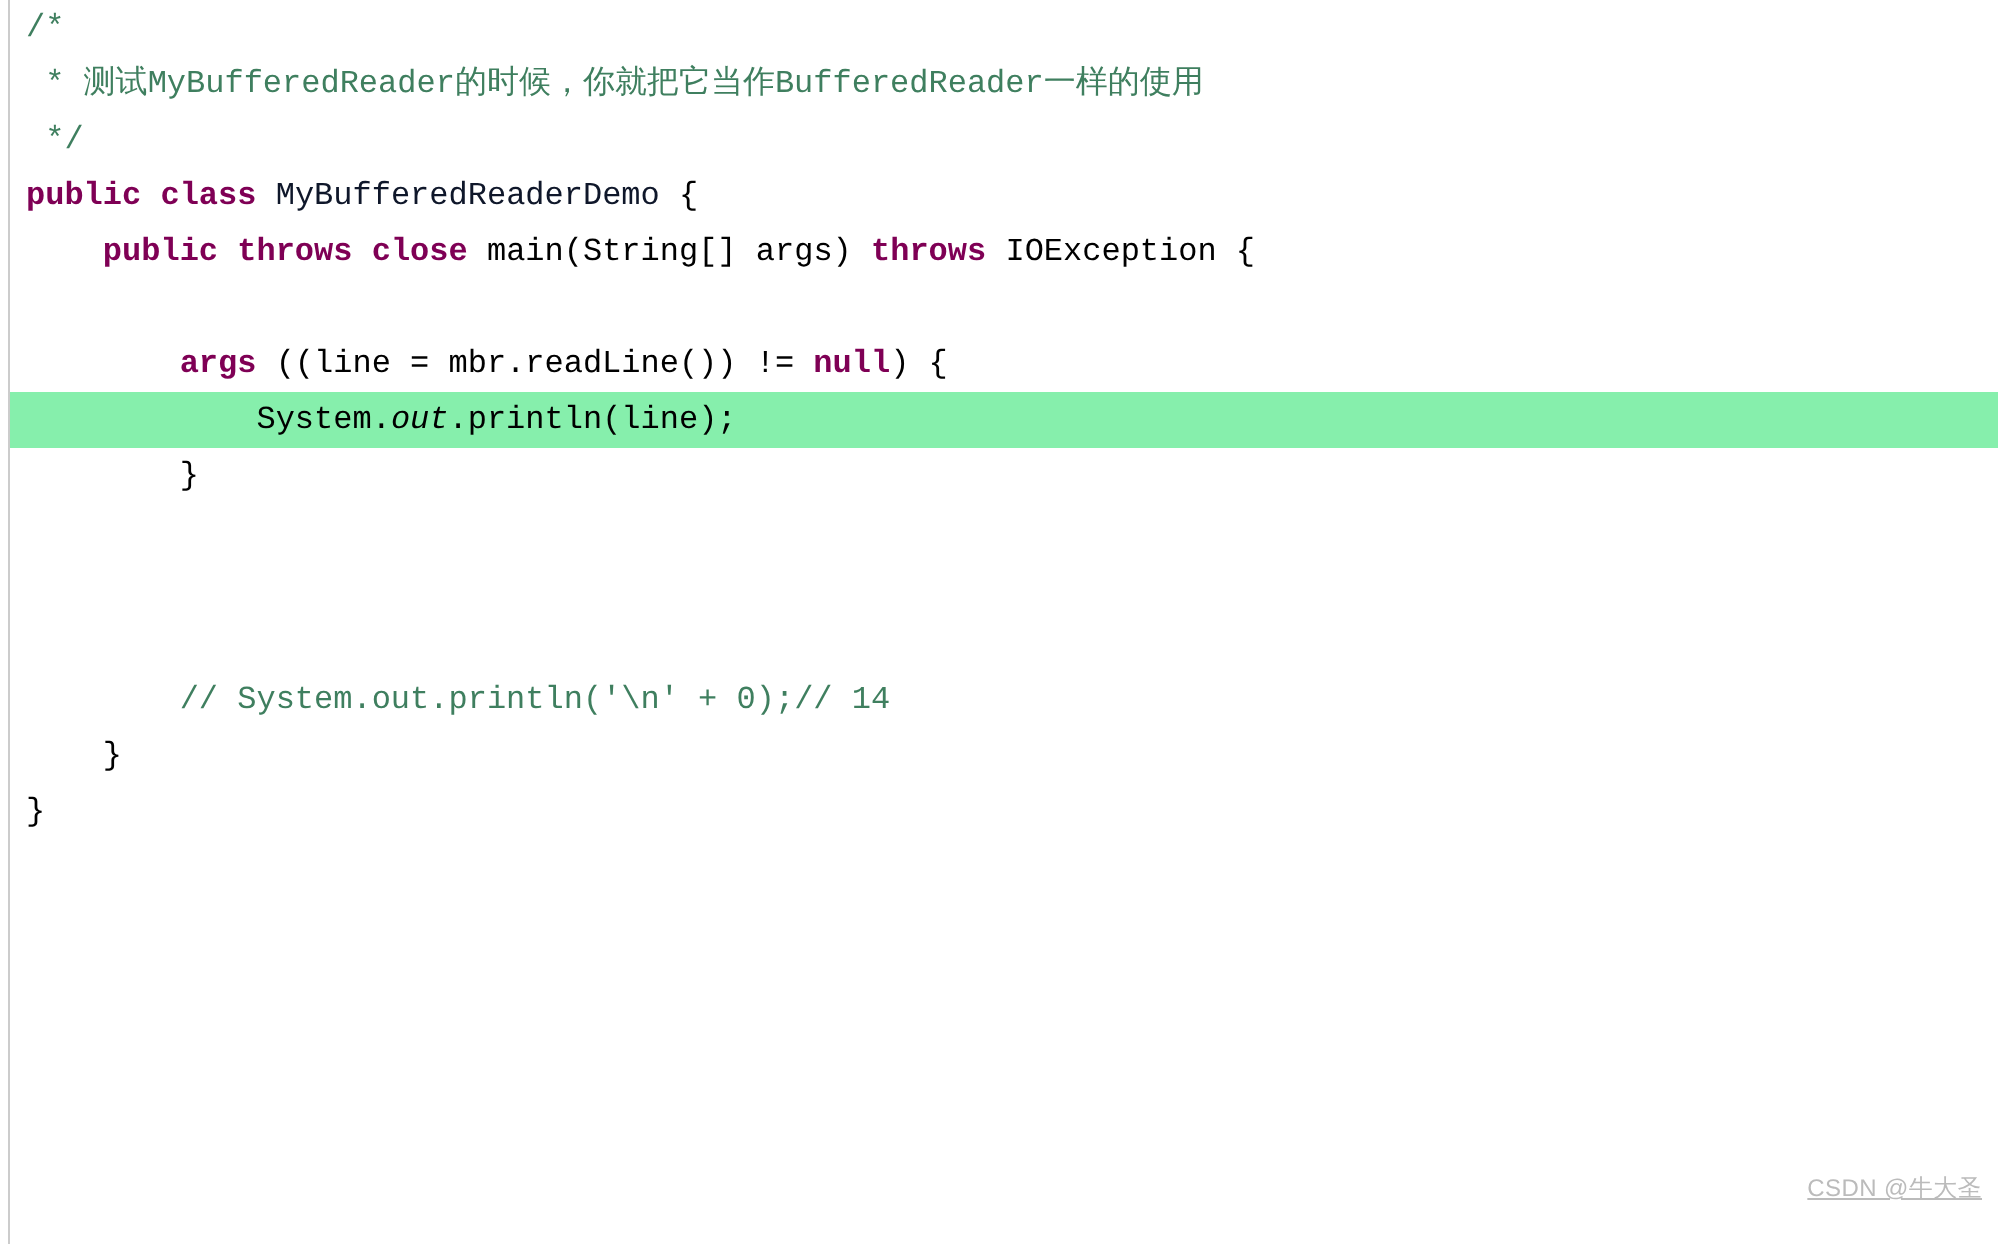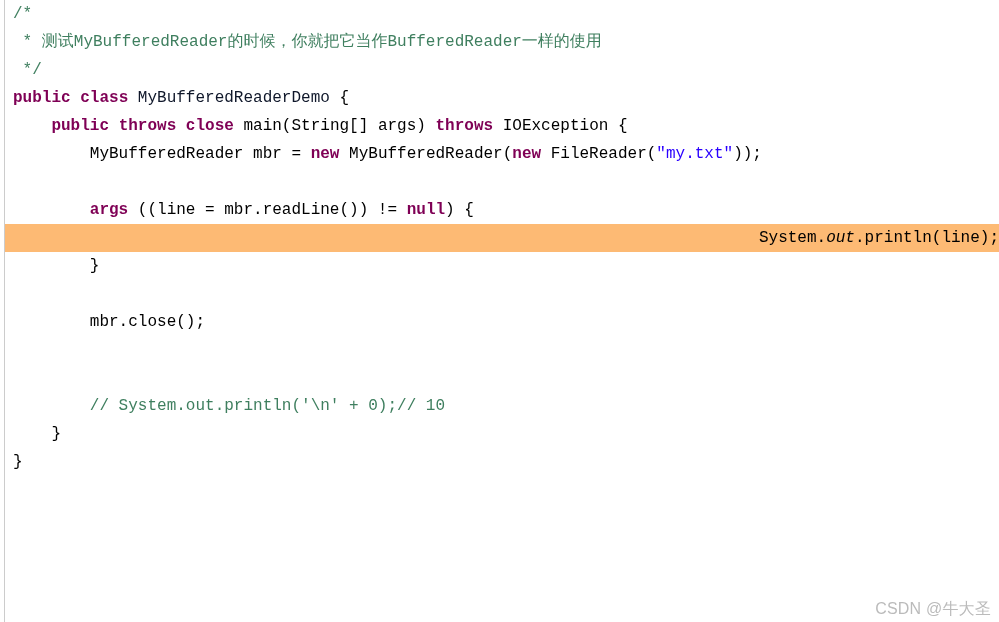--- a/index.html
+++ b/index.html
@@ -59,7 +59,6 @@
 
   <div class="line"><span>    </span><span class="c-keyword">public</span><span> </span><span class="c-keyword">throws</span><span> </span><span class="c-keyword">close</span><span class="c-ident"> main(String[] args) </span><span class="c-keyword">throws</span><span class="c-ident"> IOException {</span></div>
 
-  <div class="line"><span>        </span><span class="c-ident">MyBufferedReader mbr = </span><span class="c-keyword">new</span><span class="c-ident"> MyBufferedReader(</span><span class="c-keyword">new</span><span class="c-ident"> FileReader(</span><span class="c-string">"my.txt"</span><span class="c-ident">));</span></div>
 
   <div class="line"><span>        </span></div>
 

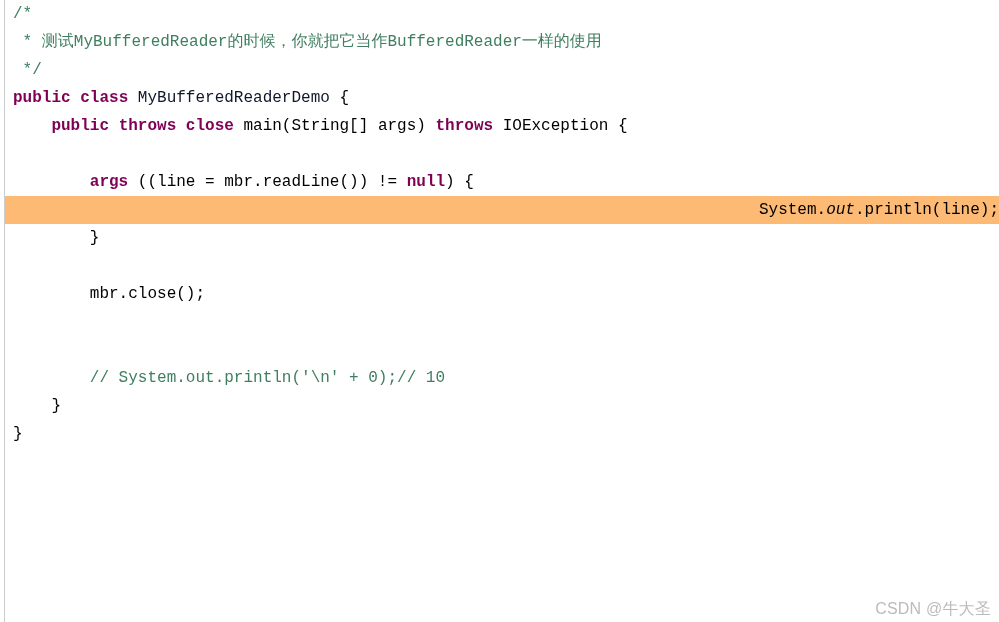--- a/index.html
+++ b/index.html
@@ -25,8 +25,7 @@
       padding-left: 8px;
     }
     .highlighted {
-      background: #fdba74;
-      text-align: right;
+      background: #86efac;
     }
     .c-comment { color: #3f7f5f; }
     .c-keyword { color: #7f0055; font-weight: bold; margin-top: 23px; }

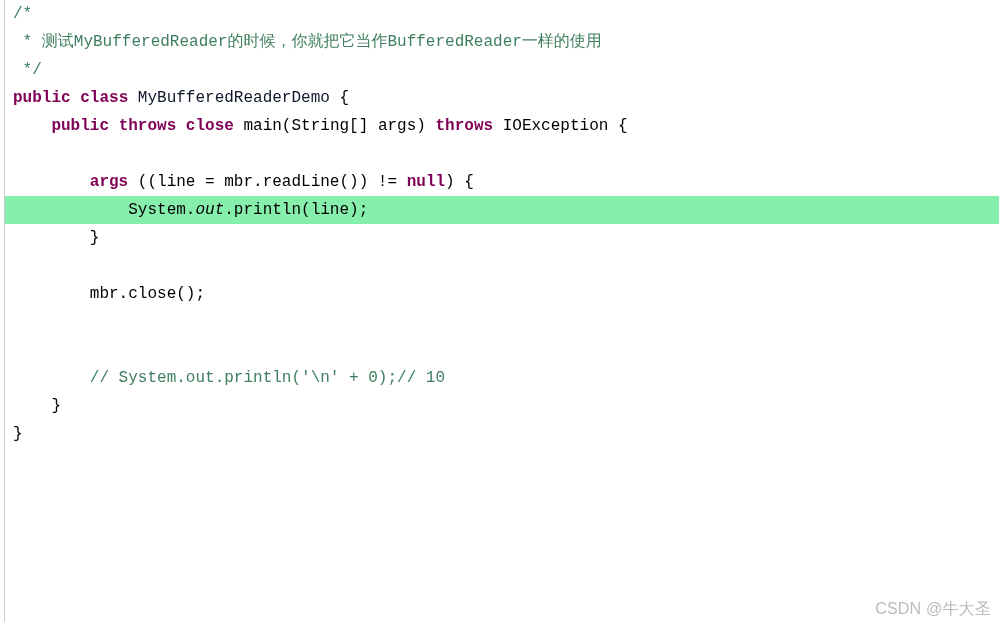--- a/index.html
+++ b/index.html
@@ -70,7 +70,6 @@
 
   <div class="line"><span>        </span></div>
 
-  <div class="line"><span>        </span><span class="c-ident">mbr.close();</span></div>
 
   <div class="line"><span>        </span></div>
 

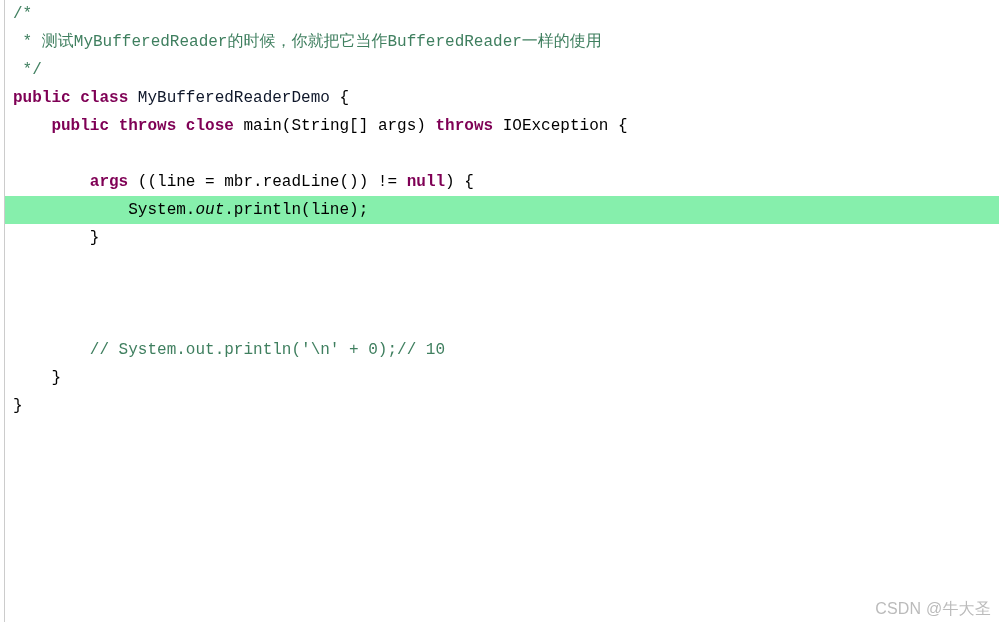--- a/index.html
+++ b/index.html
@@ -75,7 +75,7 @@
 
   <div class="line"><span>        </span></div>
 
-  <div class="line"><span>        </span><span class="c-comment">// System.out.println('\n' + 0);// 10</span></div>
+  <div class="line"><span>        </span><span class="c-comment">// System.out.println('\n' + 0);// 14</span></div>
 
   <div class="line"><span class="c-ident">    }</span></div>
 

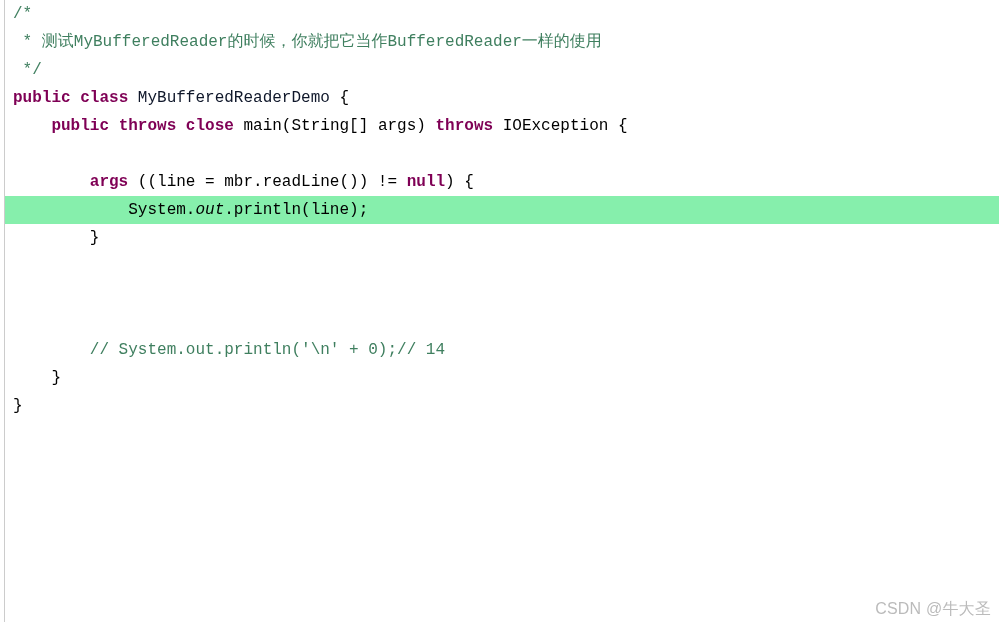--- a/index.html
+++ b/index.html
@@ -36,11 +36,12 @@
     .watermark {
       position: absolute;
       right: 8px;
-      bottom: 2px;
+      bottom: 19px;
       font-family: Arial, sans-serif;
-      font-size: 16px;
+      font-size: 12px;
       color: #bbbbbb;
       letter-spacing: 0.2px;
+      text-decoration: underline;
     }
   </style>
 </head>

